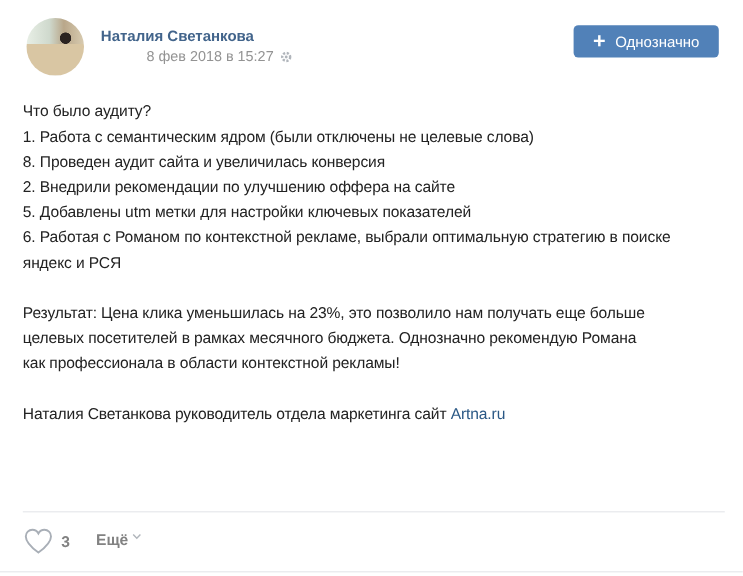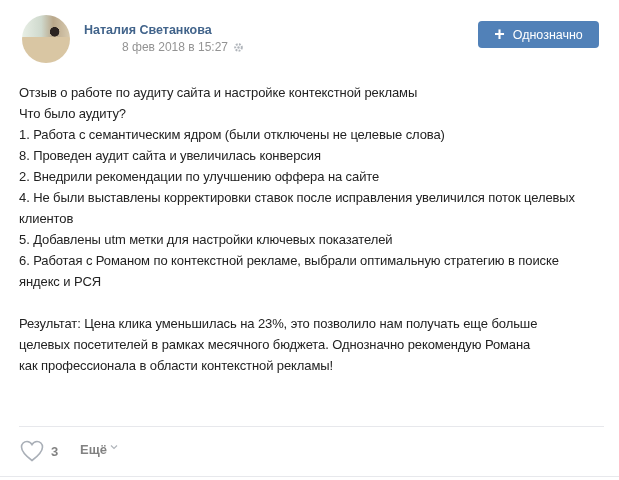--- a/index.html
+++ b/index.html
@@ -71,7 +71,6 @@
   </div>
 
   <div class="content">
-    <p>Отзыв о работе по аудиту сайта и настройке контекстной рекламы</p>
     <p>Что было аудиту?</p>
     <p>1. Работа с семантическим ядром (были отключены не целевые слова)</p>
     <p>8. Проведен аудит сайта и увеличилась конверсия</p>

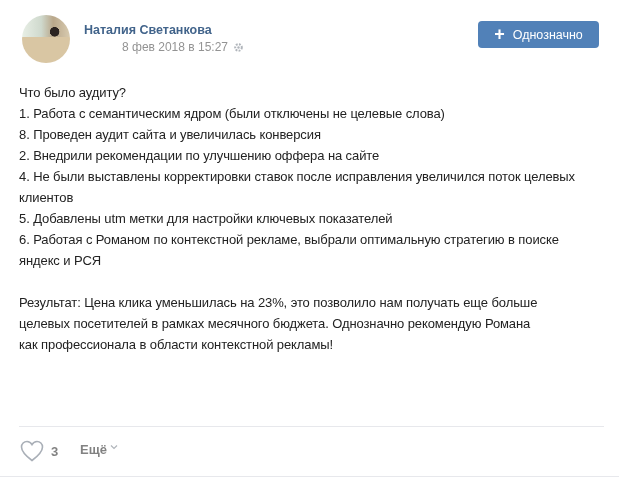--- a/index.html
+++ b/index.html
@@ -75,7 +75,6 @@
     <p>1. Работа с семантическим ядром (были отключены не целевые слова)</p>
     <p>8. Проведен аудит сайта и увеличилась конверсия</p>
     <p>2. Внедрили рекомендации по улучшению оффера на сайте</p>
-    <p style="padding-right:20px">4. Не были выставлены корректировки ставок после исправления увеличился поток целевых клиентов</p>
     <p>5. Добавлены utm метки для настройки ключевых показателей</p>
     <p style="padding-right:20px">6. Работая с Романом по контекстной рекламе, выбрали оптимальную стратегию в поиске яндекс и РСЯ</p>
     <div class="gap"></div>

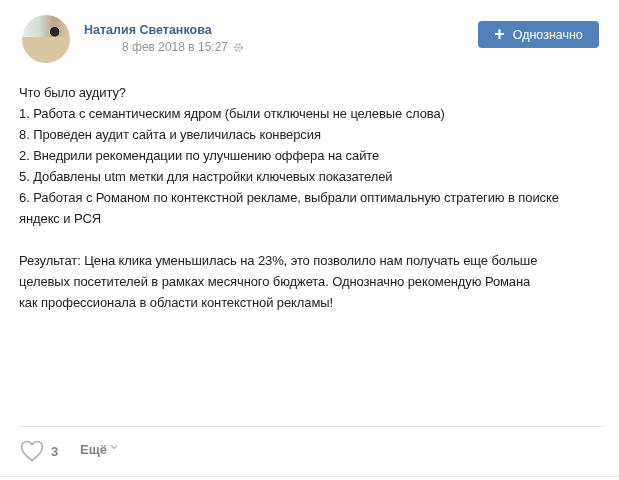--- a/index.html
+++ b/index.html
@@ -80,6 +80,7 @@
     <div class="gap"></div>
     <p style="padding-right:60px">Результат: Цена клика уменьшилась на 23%, это позволило нам получать еще больше целевых посетителей в рамках месячного бюджета. Однозначно рекомендую Романа как профессионала в области контекстной рекламы!</p>
     <div class="gap"></div>
+    <p><span>Наталия Светанкова руководитель отдела маркетинга сайт </span><span class="link">Artna.ru</span></p>
   </div>
 
   <div class="divider"></div>

